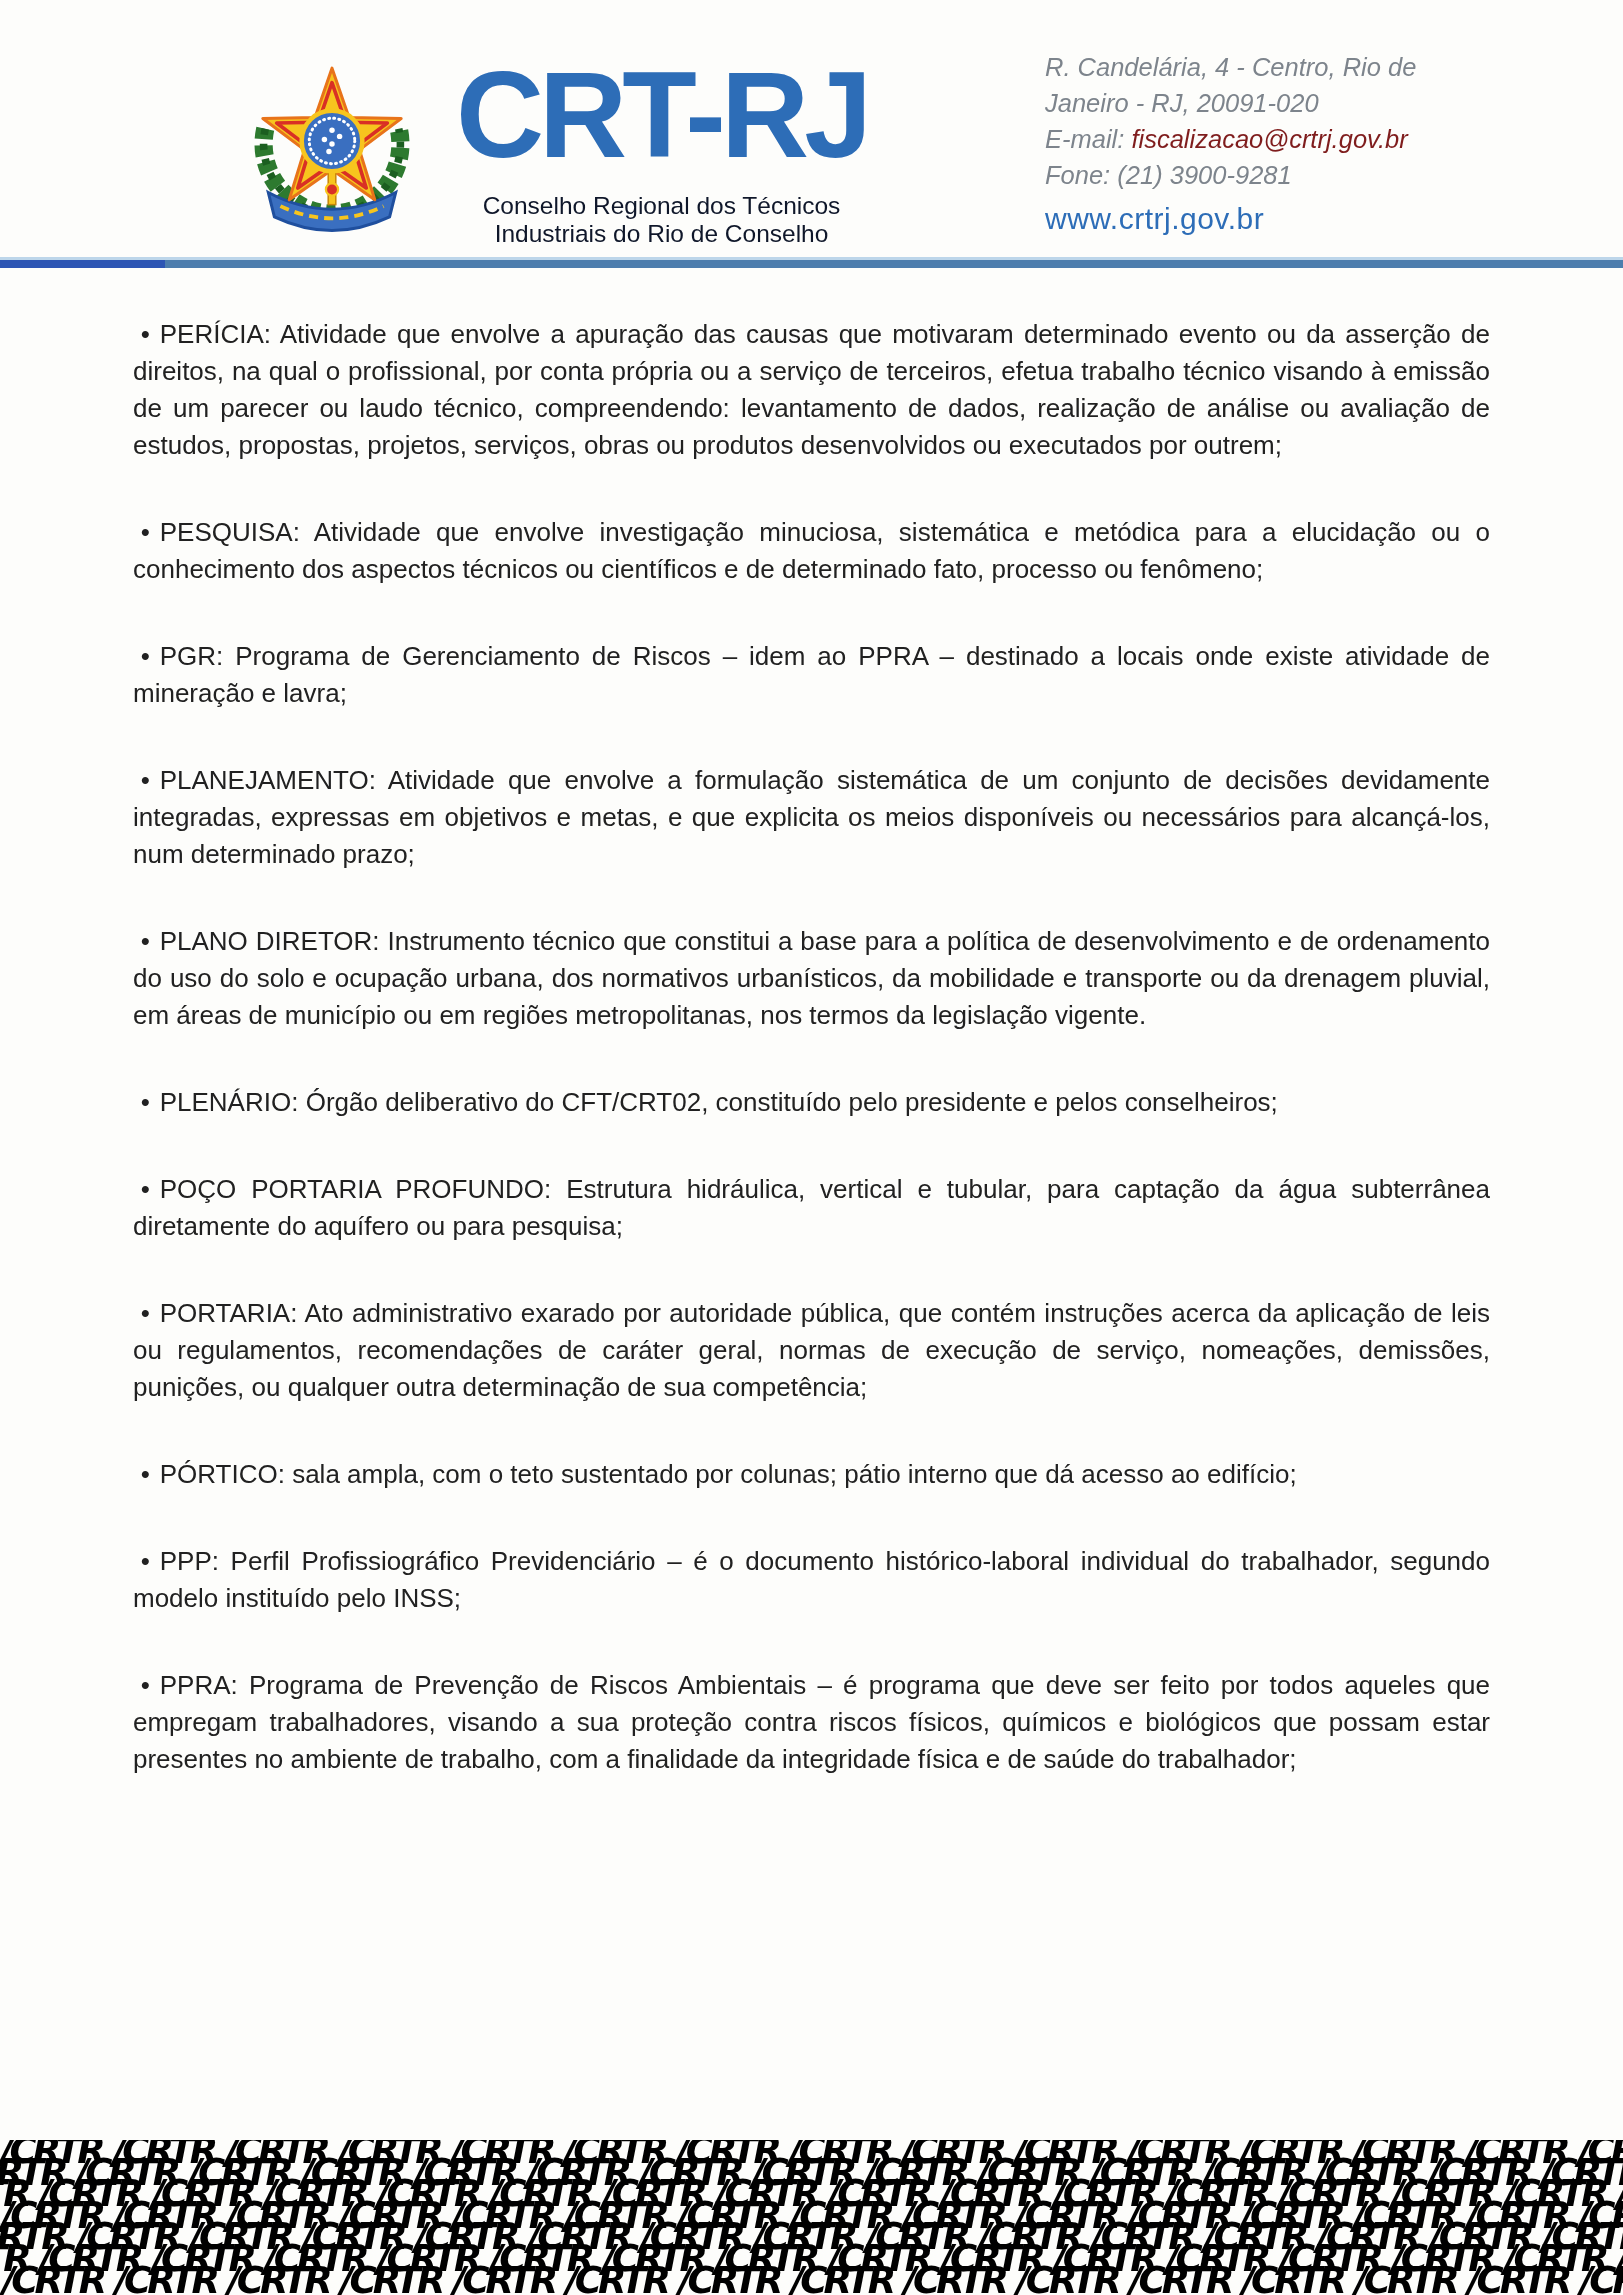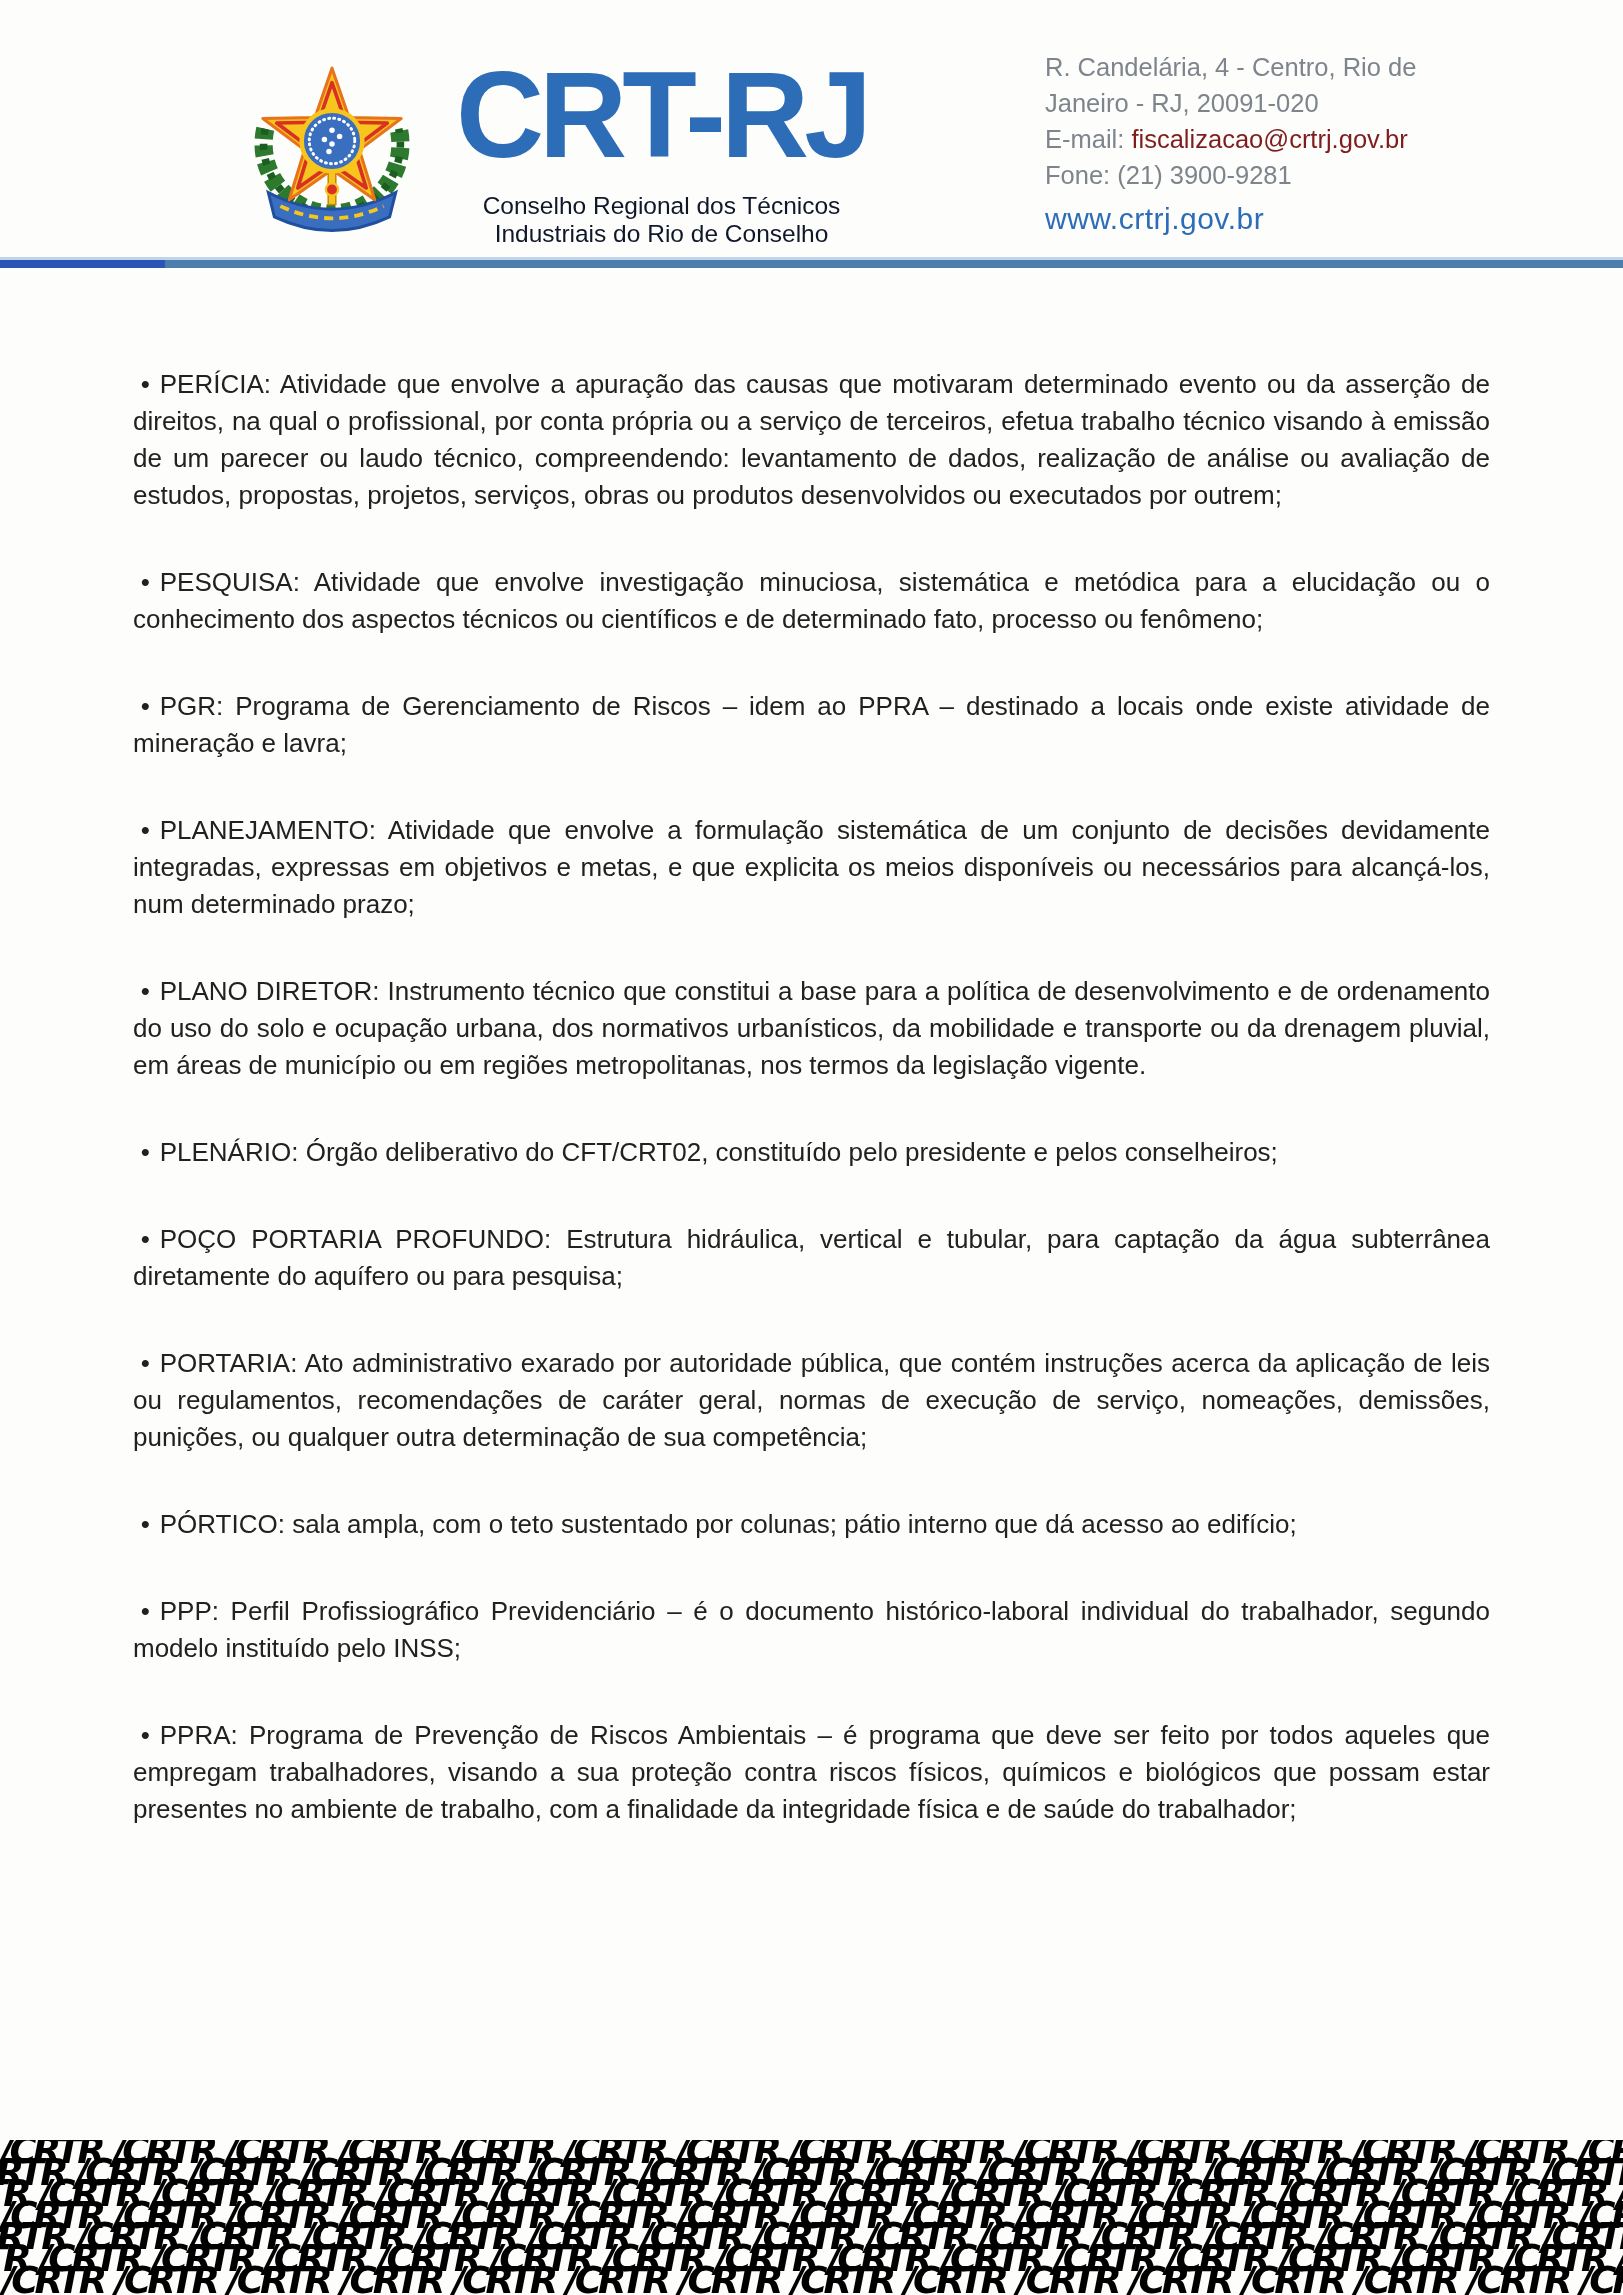--- a/index.html
+++ b/index.html
@@ -26,7 +26,7 @@
     margin-top:-2px;font-size:24.5px;line-height:28px;color:#0f172a;
   }
   .contact{position:absolute;left:1045px;top:49px;width:451px;font-size:25.5px;line-height:36px;color:#7d848c;}
-  .contact .row{white-space:normal;}
+  .contact .row{white-space:normal;font-style:italic;}
   .contact .nowrap{white-space:nowrap;}
   .email-link{color:#7f1d1d;text-decoration:none;cursor:pointer;}
   .website{margin-top:7.8px;font-size:30px;font-weight:normal;color:#2d6db7;letter-spacing:0.5px;cursor:pointer;}

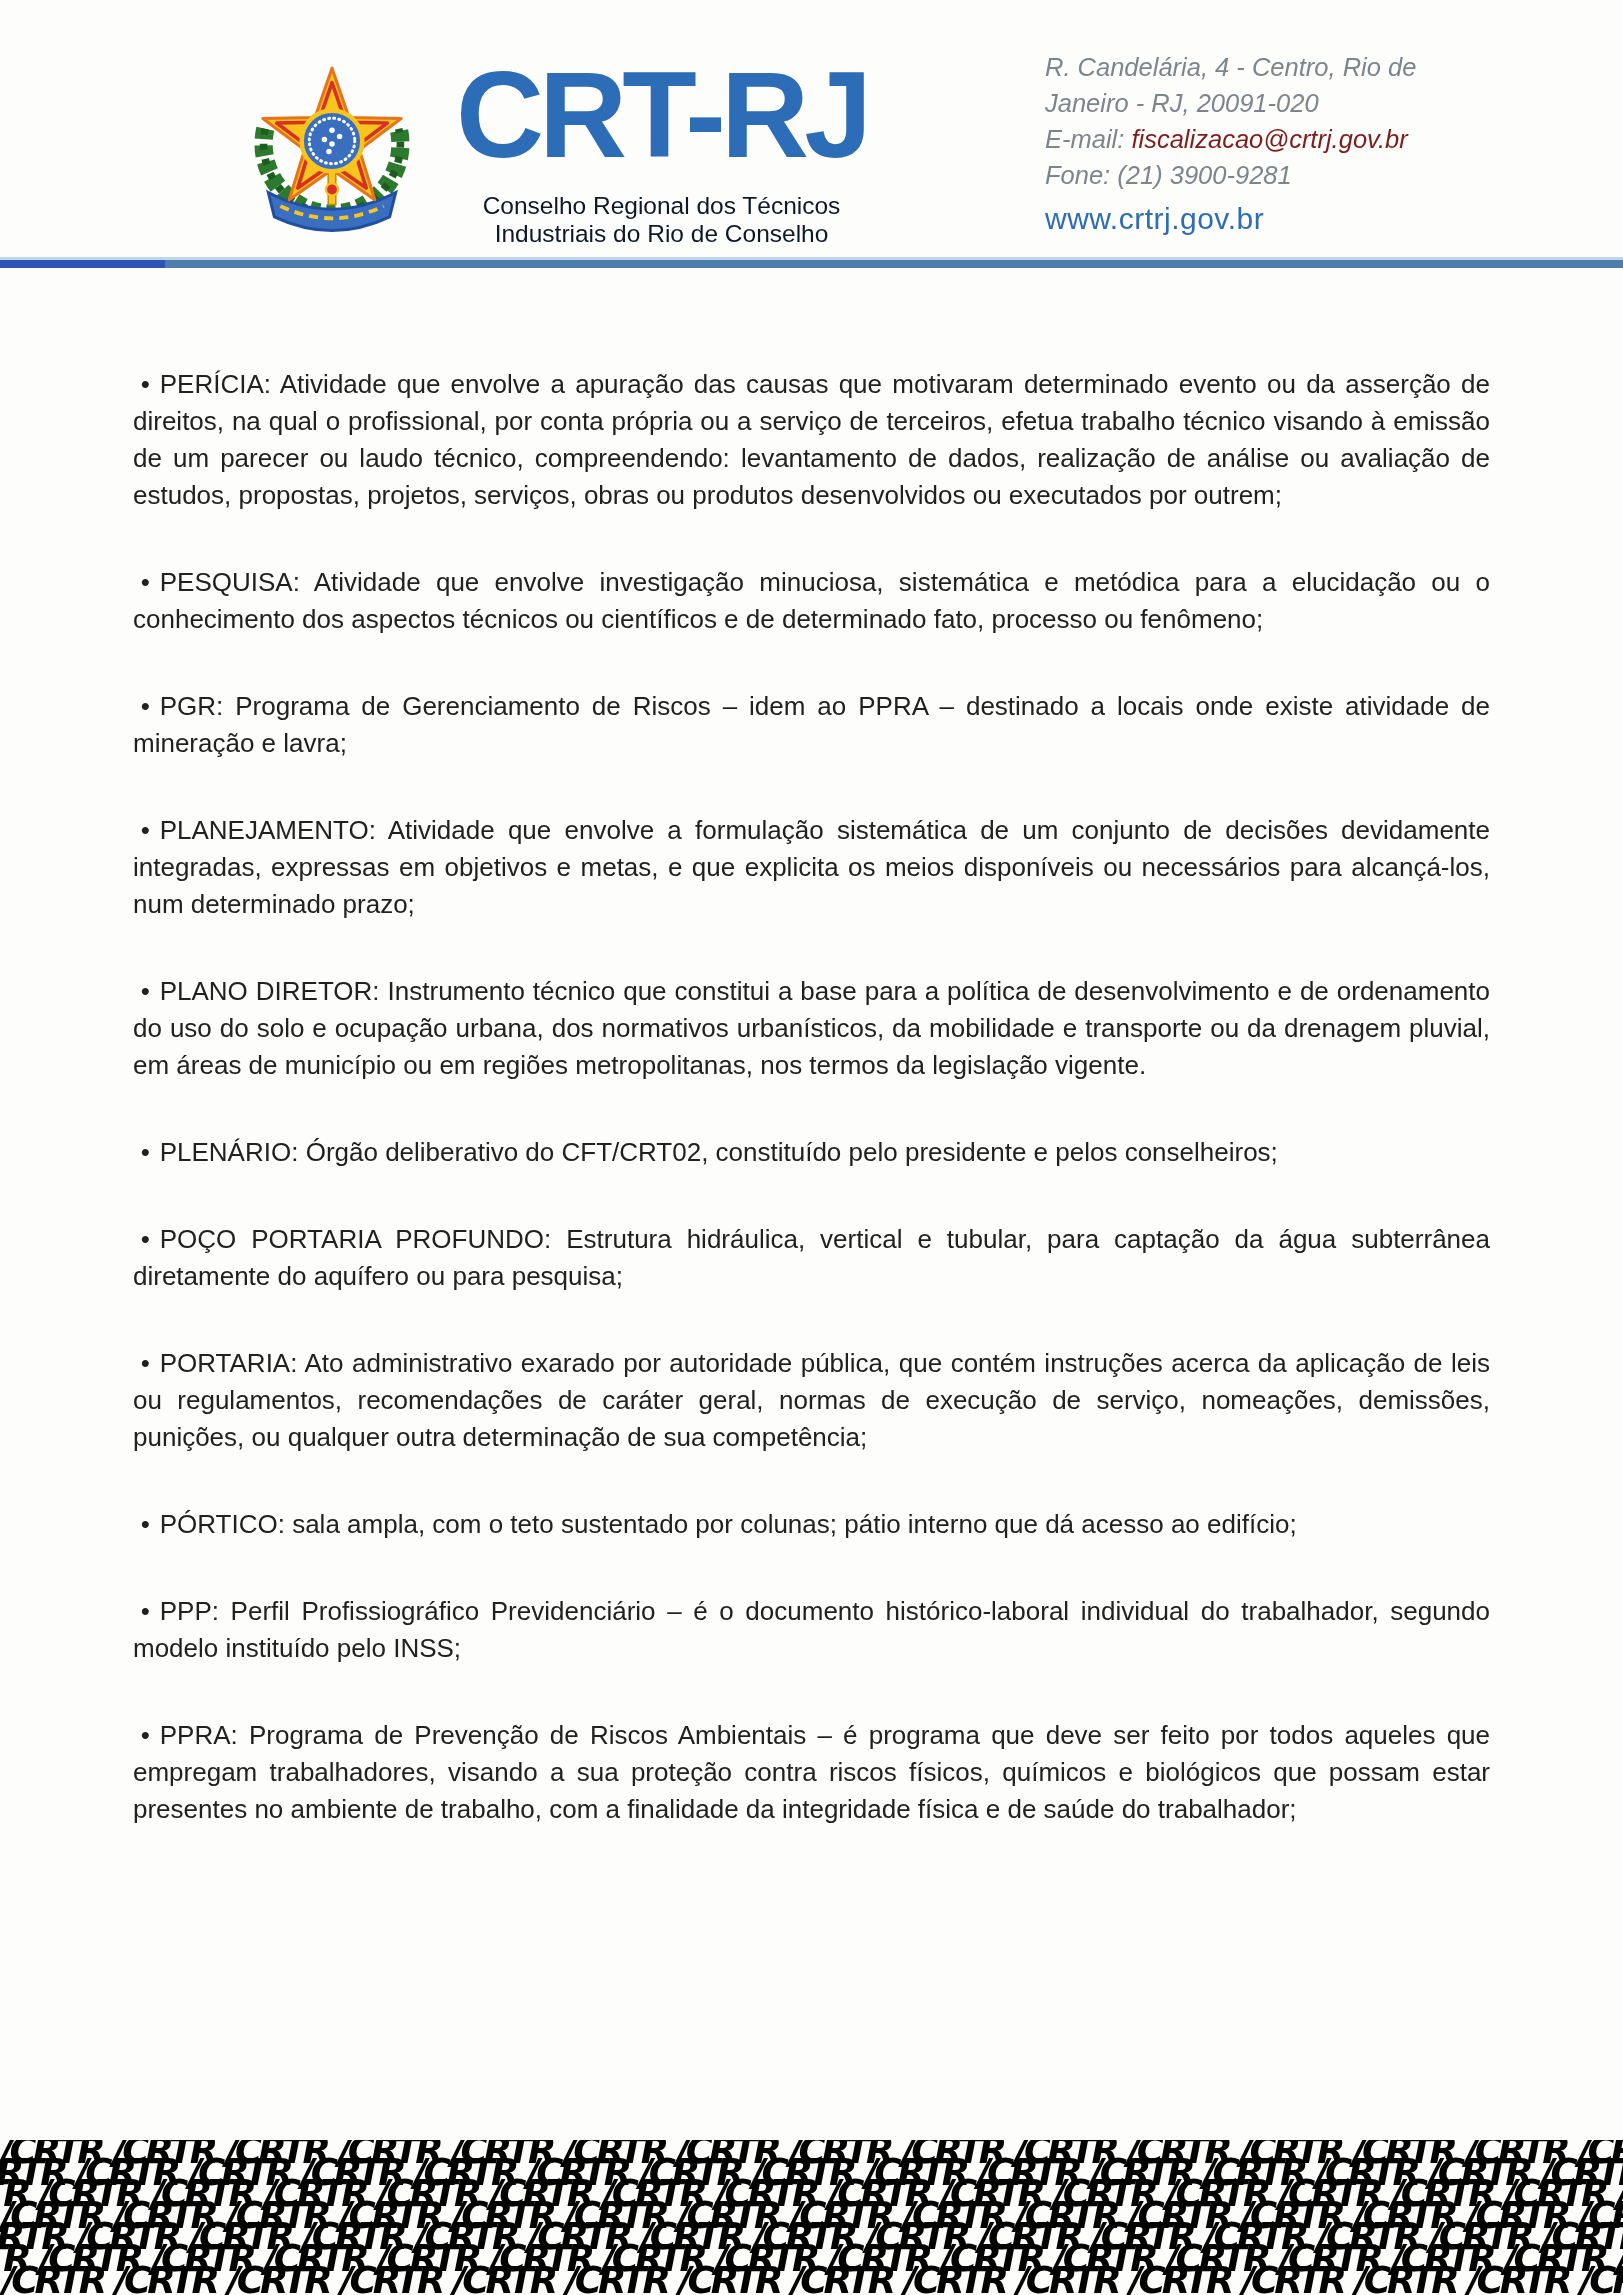--- a/index.html
+++ b/index.html
@@ -39,7 +39,7 @@
   
   .content{
     position:absolute;top:268px;left:0;width:1623px;height:1867px;
-    padding:98px 133px 0 133px;box-sizing:border-box;overflow:hidden;
+    padding:48px 133px 0 133px;box-sizing:border-box;overflow:hidden;
   }
   .entry{
     margin:0 0 50px 0;

